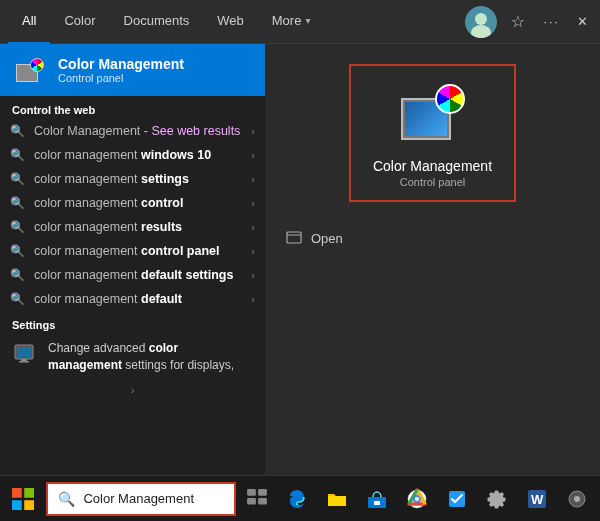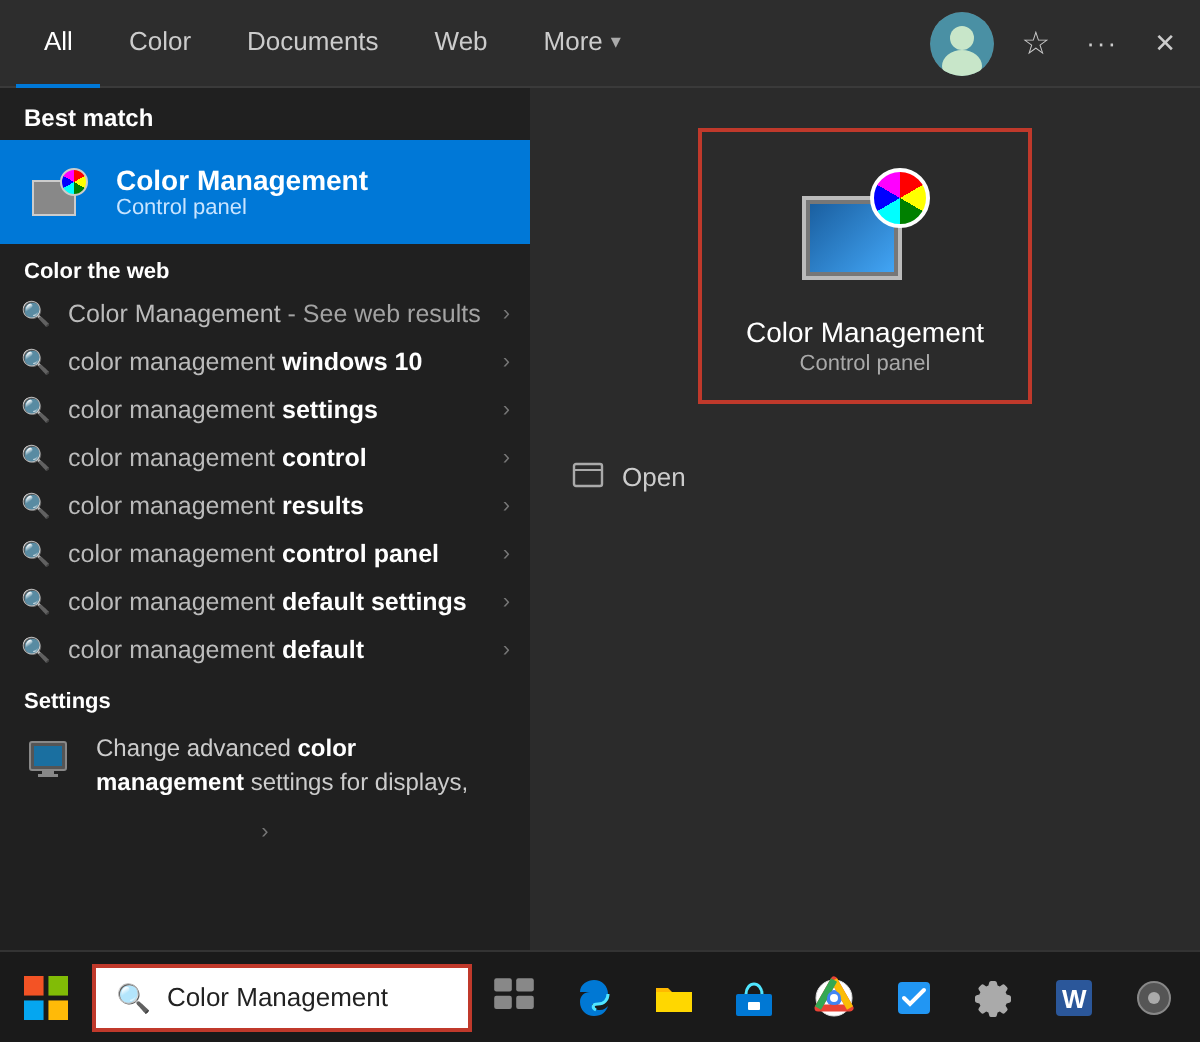--- a/index.html
+++ b/index.html
@@ -417,7 +417,6 @@
 
     <div class="left-panel">
 
-      <div class="section-label">Best match</div>
 
       <div class="best-match-item">
         <div class="best-match-icon">

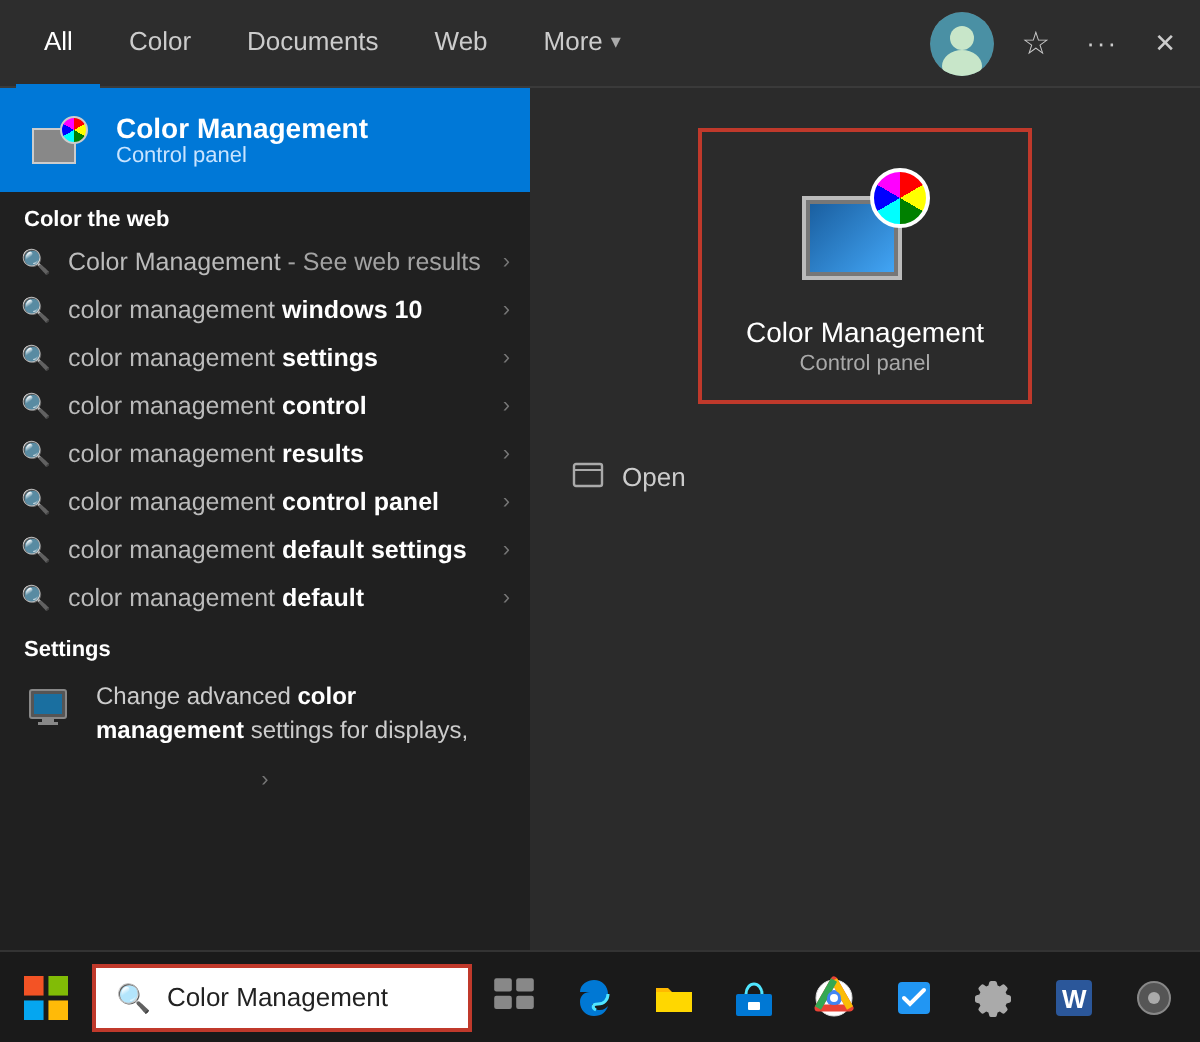--- a/index.html
+++ b/index.html
@@ -431,7 +431,7 @@
         </div>
       </div>
 
-      <div class="section-header">Color the web</div>
+      <div class="section-header">Control the web</div>
 
       <div class="result-item">
         <div class="result-item-left">

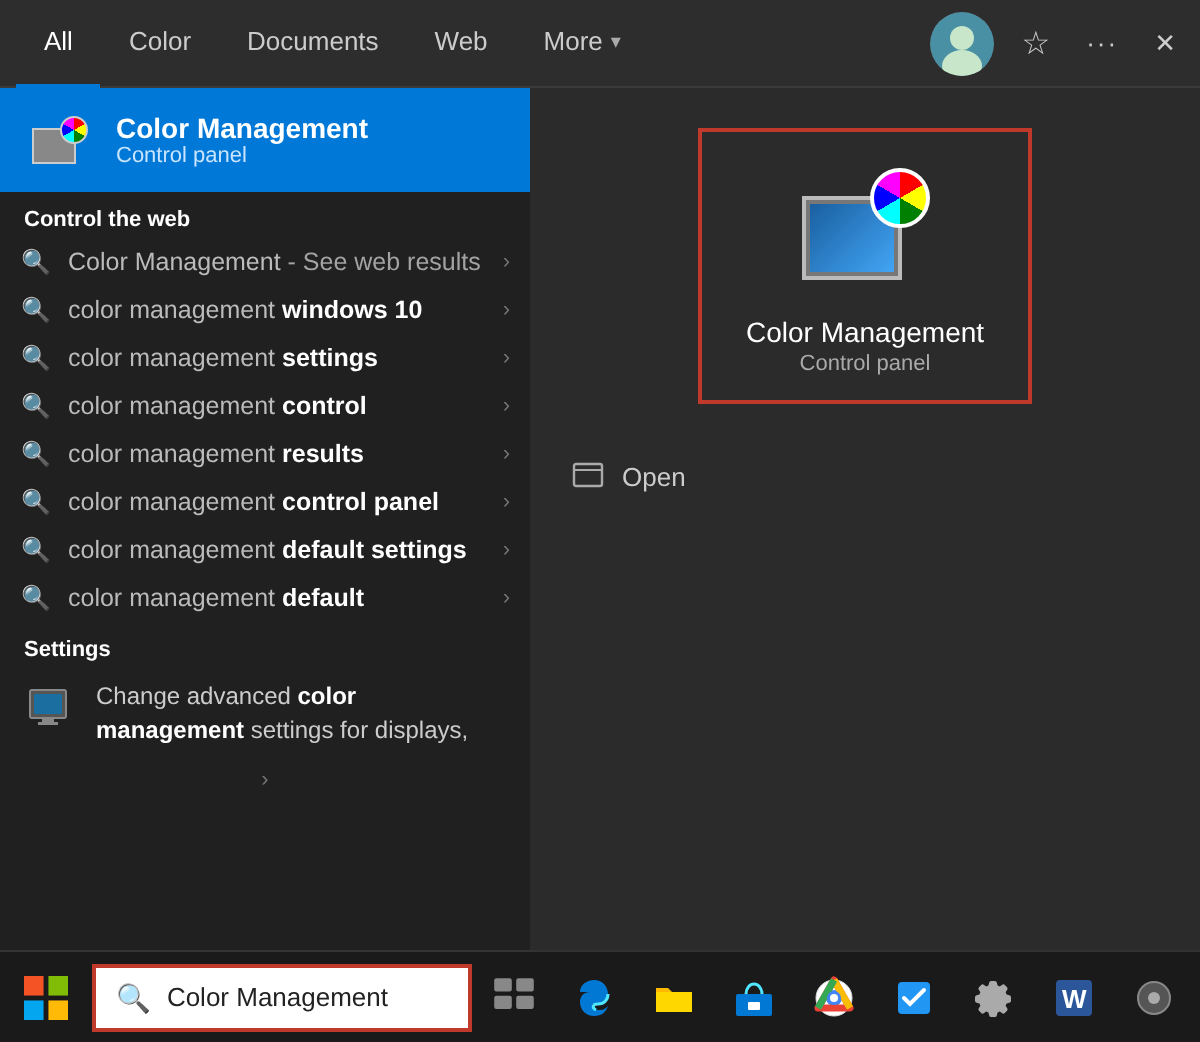--- a/index.html
+++ b/index.html
@@ -437,7 +437,7 @@
         <div class="result-item-left">
           <span class="search-icon-small">🔍</span>
           <span class="result-text">
-            <span class="normal">Color Management</span><span class="normal" style="color:#a3a3a3;"> - See web results</span>
+            <span class="normal">Color Management</span><span class="normal" style="color:#f0abfc;"> - See web results</span>
           </span>
         </div>
         <span class="chevron-right">›</span>

